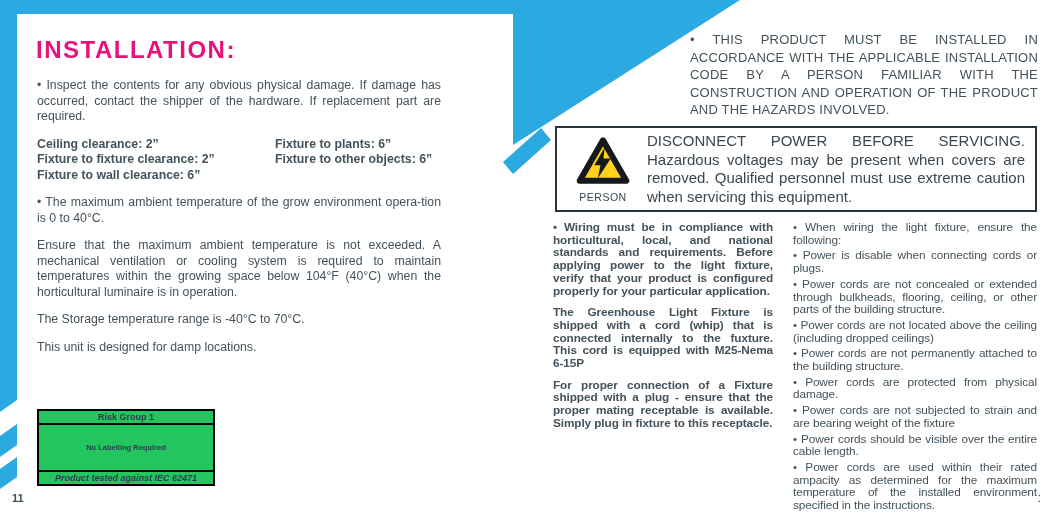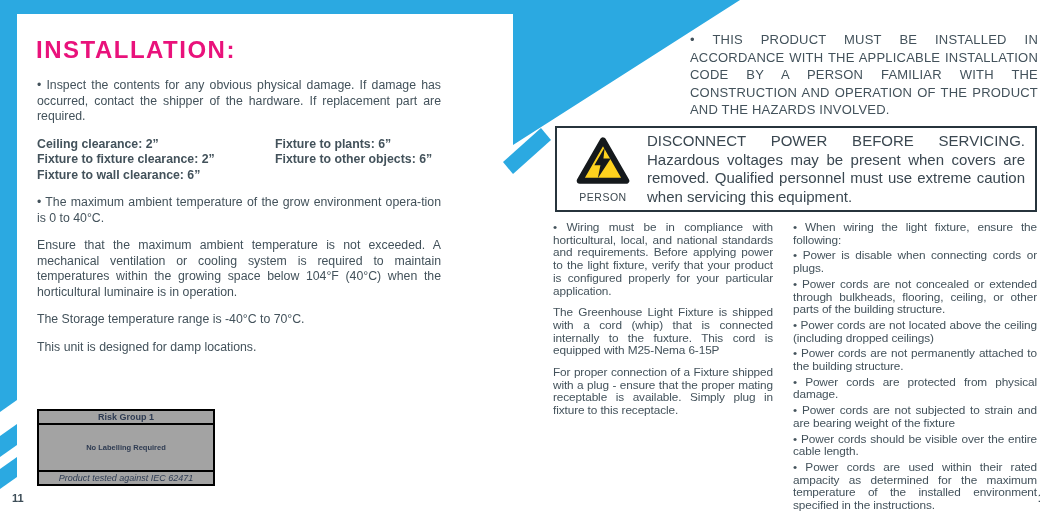--- a/index.html
+++ b/index.html
@@ -60,7 +60,7 @@
   .col{font-size:11.8px;line-height:12.7px;text-align:justify;letter-spacing:-0.1px;}
   .col-l{width:232px;}
   .col-r{width:244px;}
-  .col-l p{margin:0 12px 9px 0;}
+  .col-l p{margin:0 12px 9px 0;font-weight:bold;}
   .col-r p{margin:0 0 3px 0;}
 </style>
 </head>

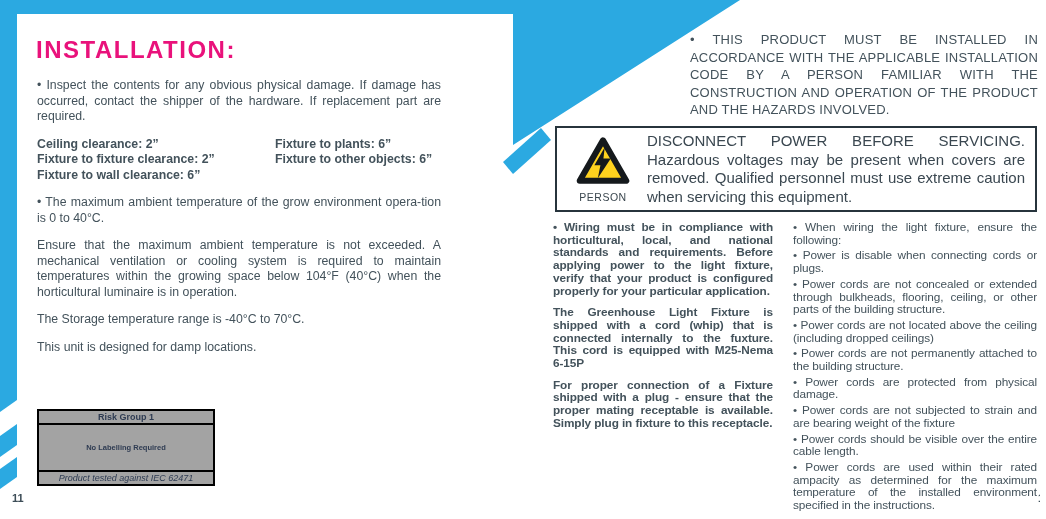--- a/index.html
+++ b/index.html
@@ -33,7 +33,7 @@
   .clearances .ccol2{width:166px;}
   .risk-box{
     position:absolute;left:37px;top:409px;width:178px;height:77px;
-    background:#a3a3a3;border:2px solid #000;box-sizing:border-box;
+    background:#22c55e;border:2px solid #000;box-sizing:border-box;
     color:#2e3b52;text-align:center;
   }
   .risk-box .rb-header{border-bottom:2px solid #000;font-size:9px;font-weight:bold;line-height:12px;height:12px;}

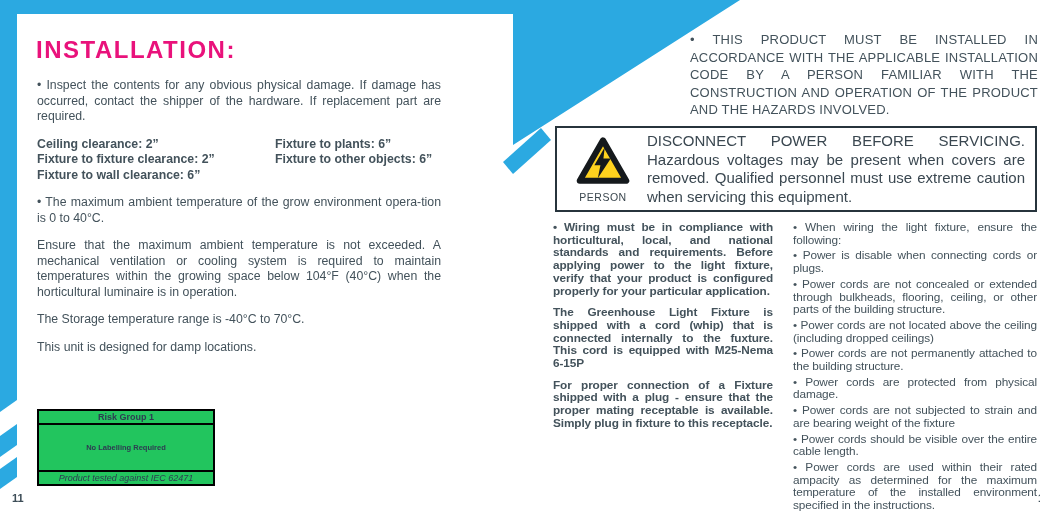--- a/index.html
+++ b/index.html
@@ -39,7 +39,7 @@
   .risk-box .rb-header{border-bottom:2px solid #000;font-size:9px;font-weight:bold;line-height:12px;height:12px;}
   .risk-box .rb-body{height:45px;display:flex;align-items:center;justify-content:center;
     font-size:7.5px;font-weight:bold;}
-  .risk-box .rb-footer{border-top:2px solid #000;font-size:9px;font-weight:normal;font-style:italic;line-height:13px;height:13px;}
+  .risk-box .rb-footer{border-top:2px solid #000;font-size:9px;font-weight:bold;font-style:italic;line-height:13px;height:13px;}
   .pagenum{position:absolute;font-size:11px;font-weight:600;color:#3d4d57;}
   .pn-left{left:12px;top:492px;}
   .pn-right{left:1038px;top:492px;}

